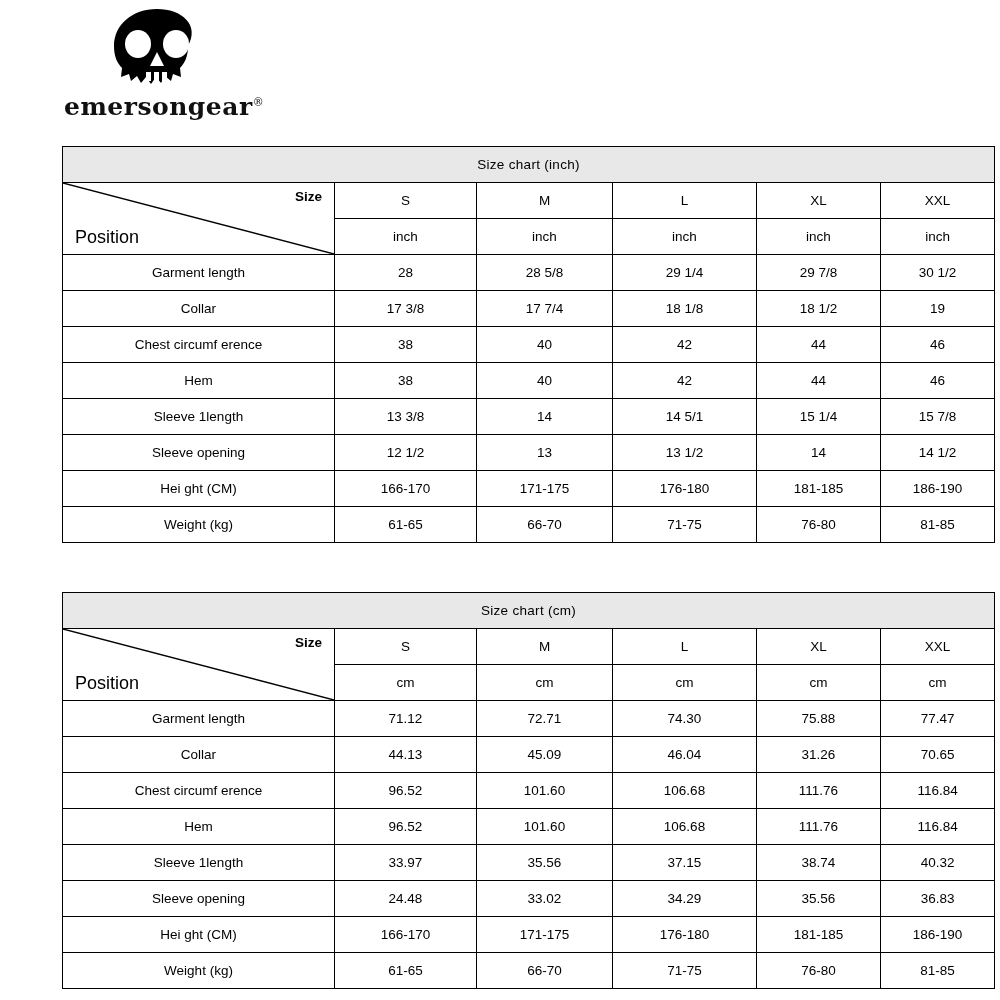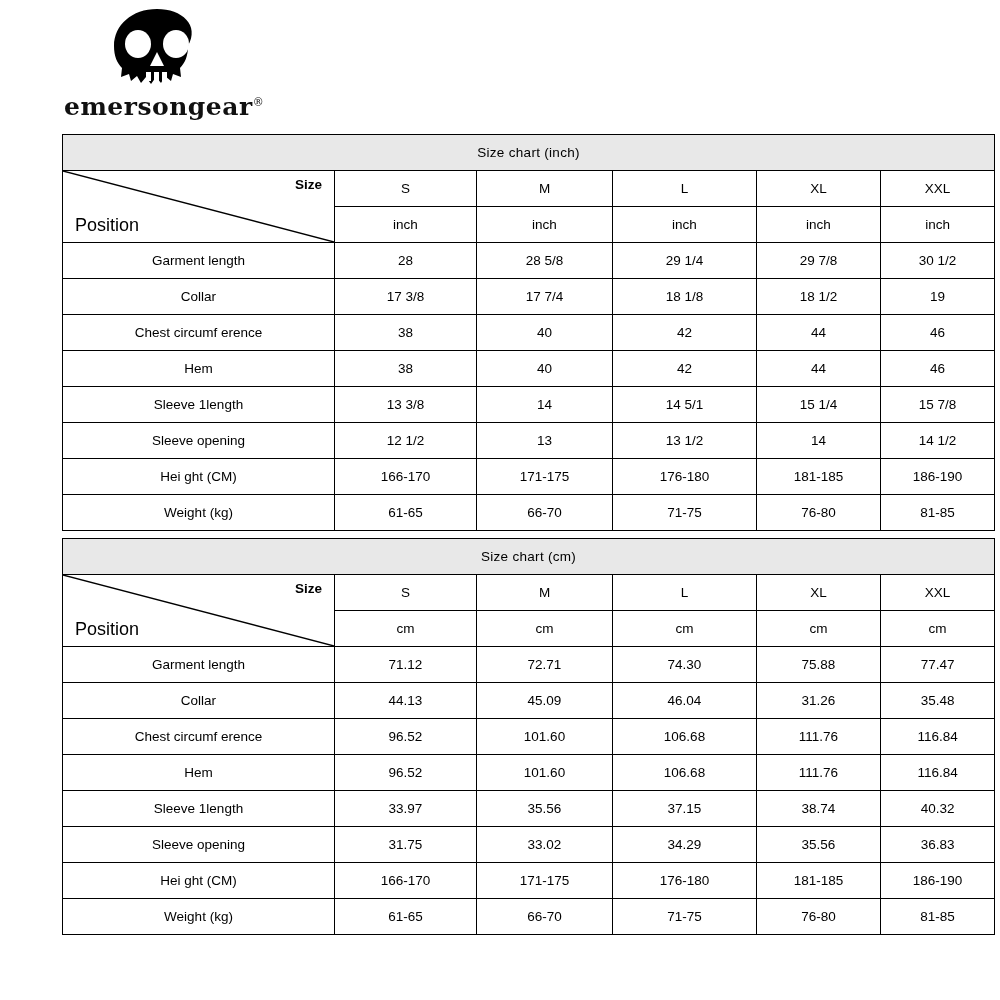--- a/index.html
+++ b/index.html
@@ -60,7 +60,7 @@
     left: 34px;
     width: 932px;
   }
-  #chart-inch { top: 134px; }
+  #chart-inch { top: 146px; }
   #chart-cm   { top: 538px; }
 
   table.size-chart {

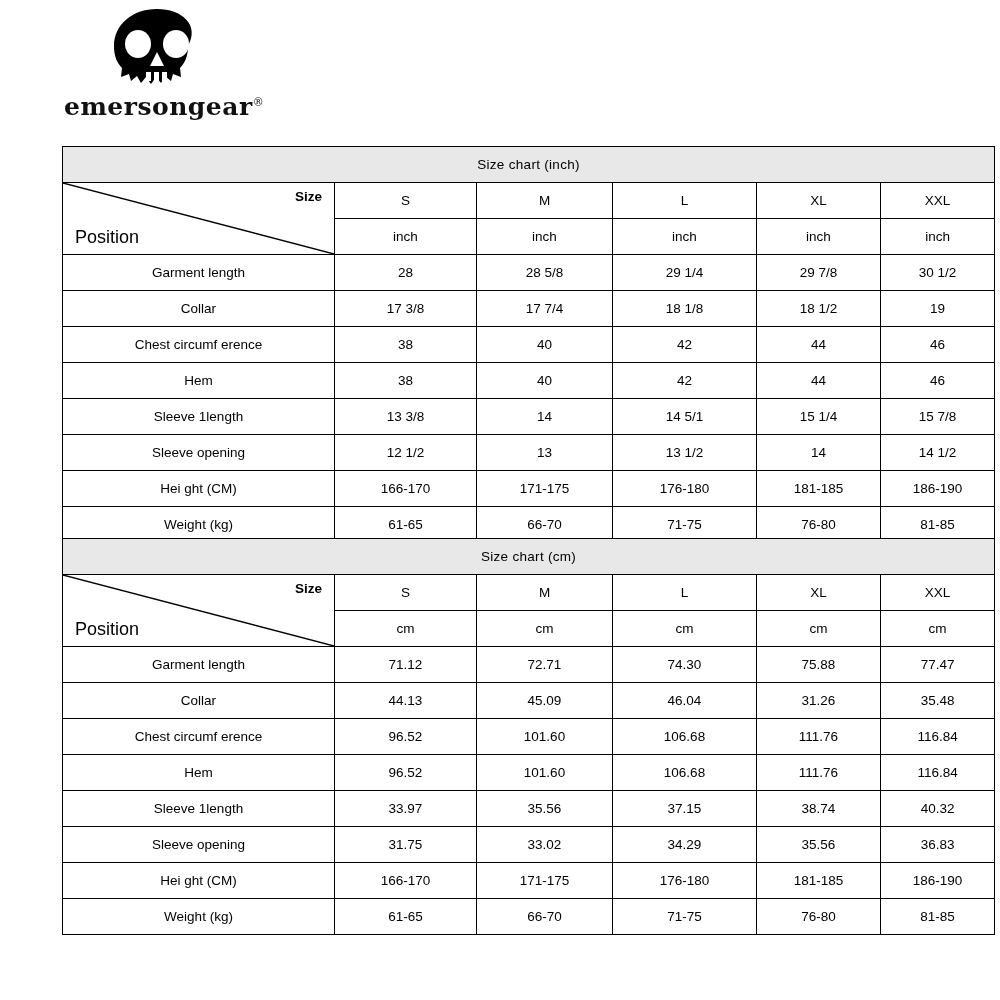--- a/index.html
+++ b/index.html
@@ -61,7 +61,7 @@
     width: 932px;
   }
   #chart-inch { top: 146px; }
-  #chart-cm   { top: 538px; }
+  #chart-cm   { top: 592px; }
 
   table.size-chart {
     border-collapse: collapse;

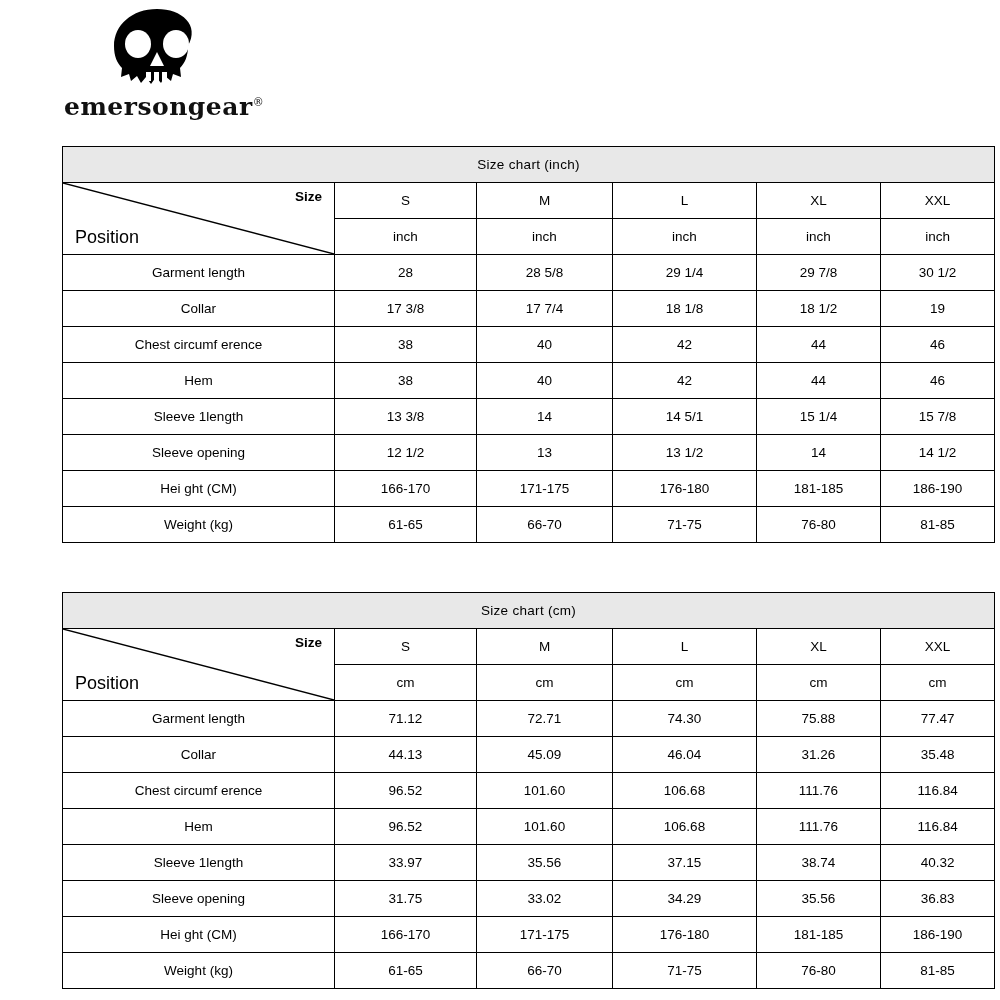--- a/index.html
+++ b/index.html
@@ -301,7 +301,7 @@
           <td>45.09</td>
           <td>46.04</td>
           <td>31.26</td>
-          <td>35.48</td>
+          <td>70.65</td>
         </tr>
         <tr>
           <td class="row-label">Chest circumf erence</td>

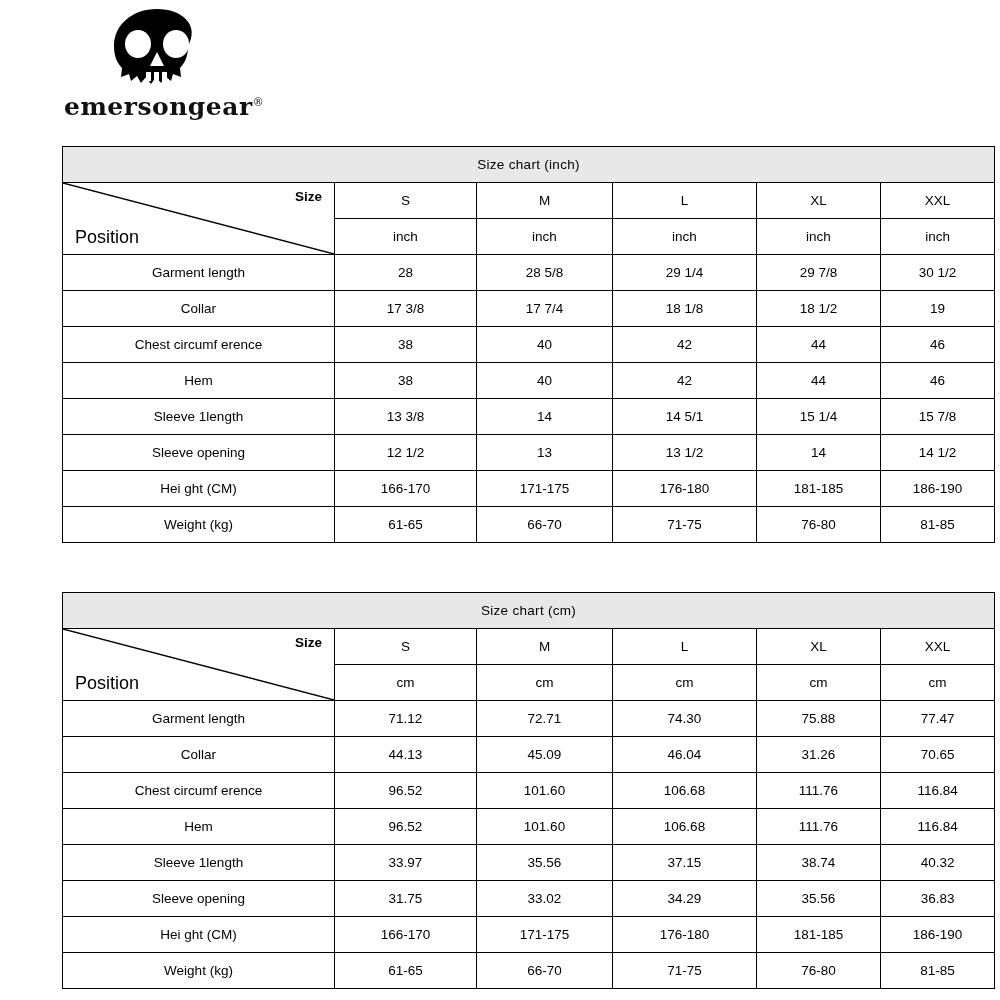--- a/index.html
+++ b/index.html
@@ -329,7 +329,7 @@
         </tr>
         <tr>
           <td class="row-label">Sleeve opening</td>
-          <td>31.75</td>
+          <td>24.48</td>
           <td>33.02</td>
           <td>34.29</td>
           <td>35.56</td>

